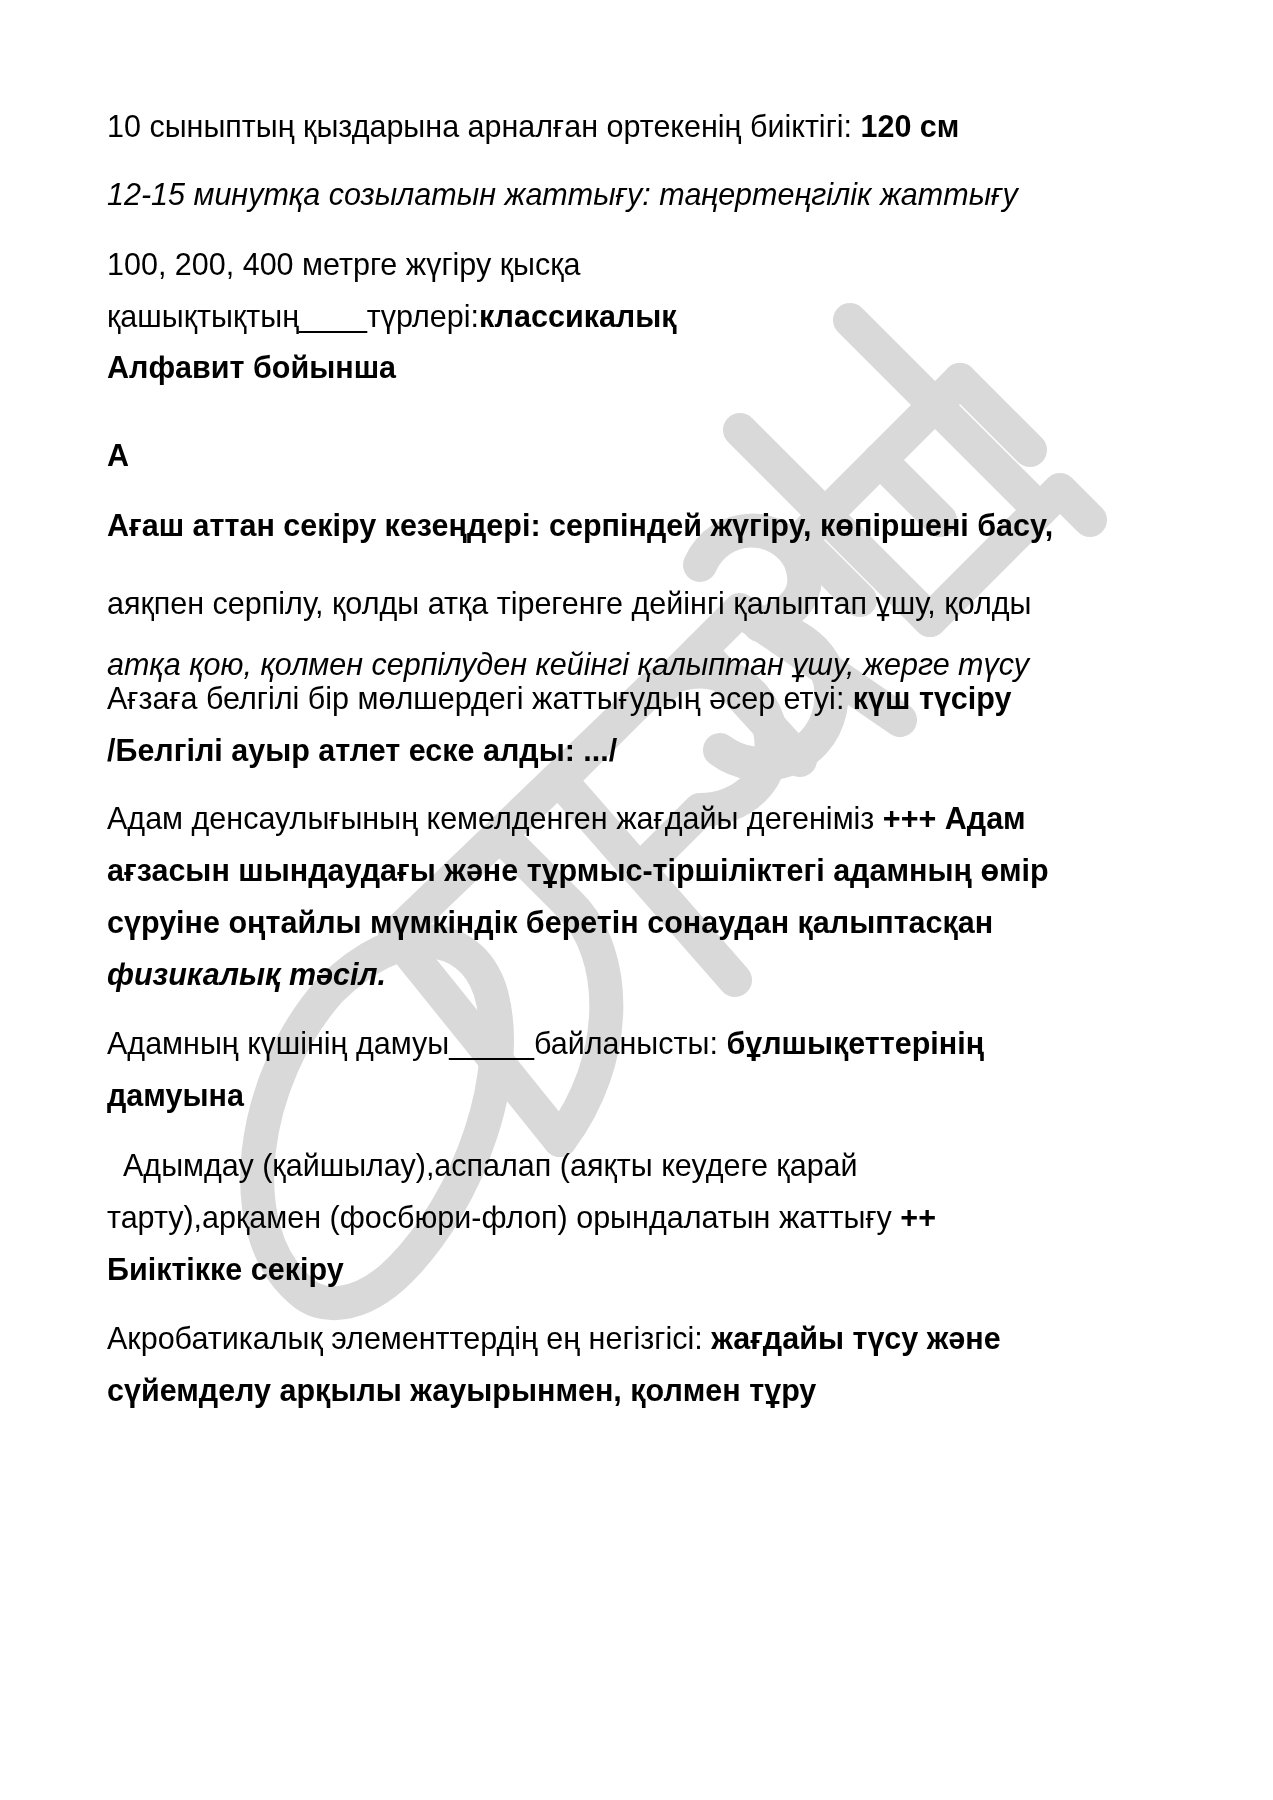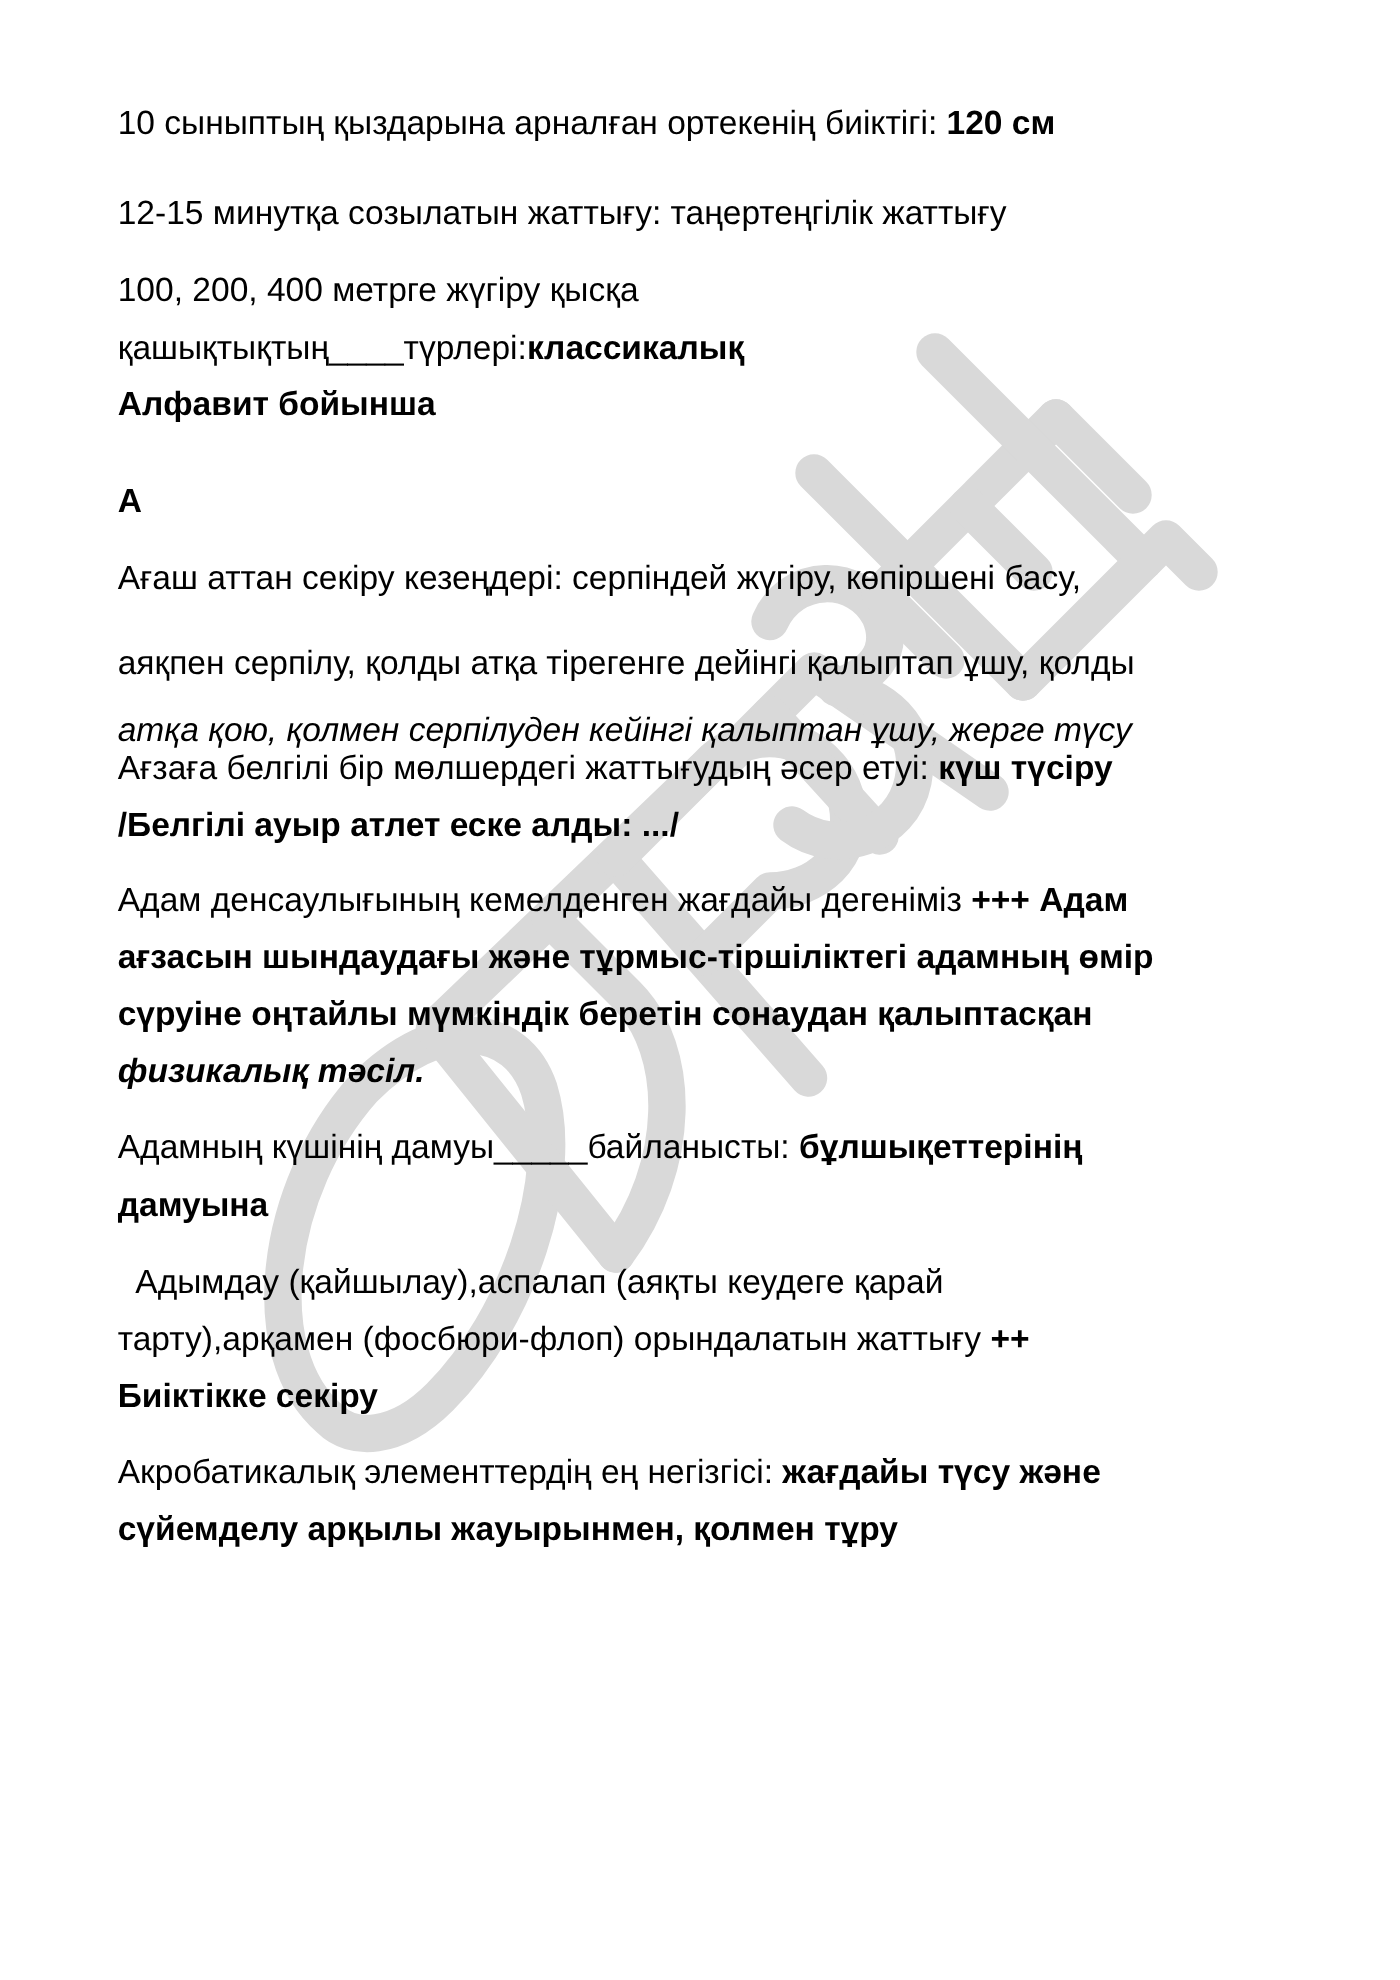--- a/index.html
+++ b/index.html
@@ -94,7 +94,7 @@
 
   <div class="content">
 
-    <div class="line" style="top:94px;">
+    <div class="line" style="top:108px;">
       <span>10 сыныптың қыздарына арналған ортекенің биіктігі: </span><span class="b">120 см</span>
     </div>
 

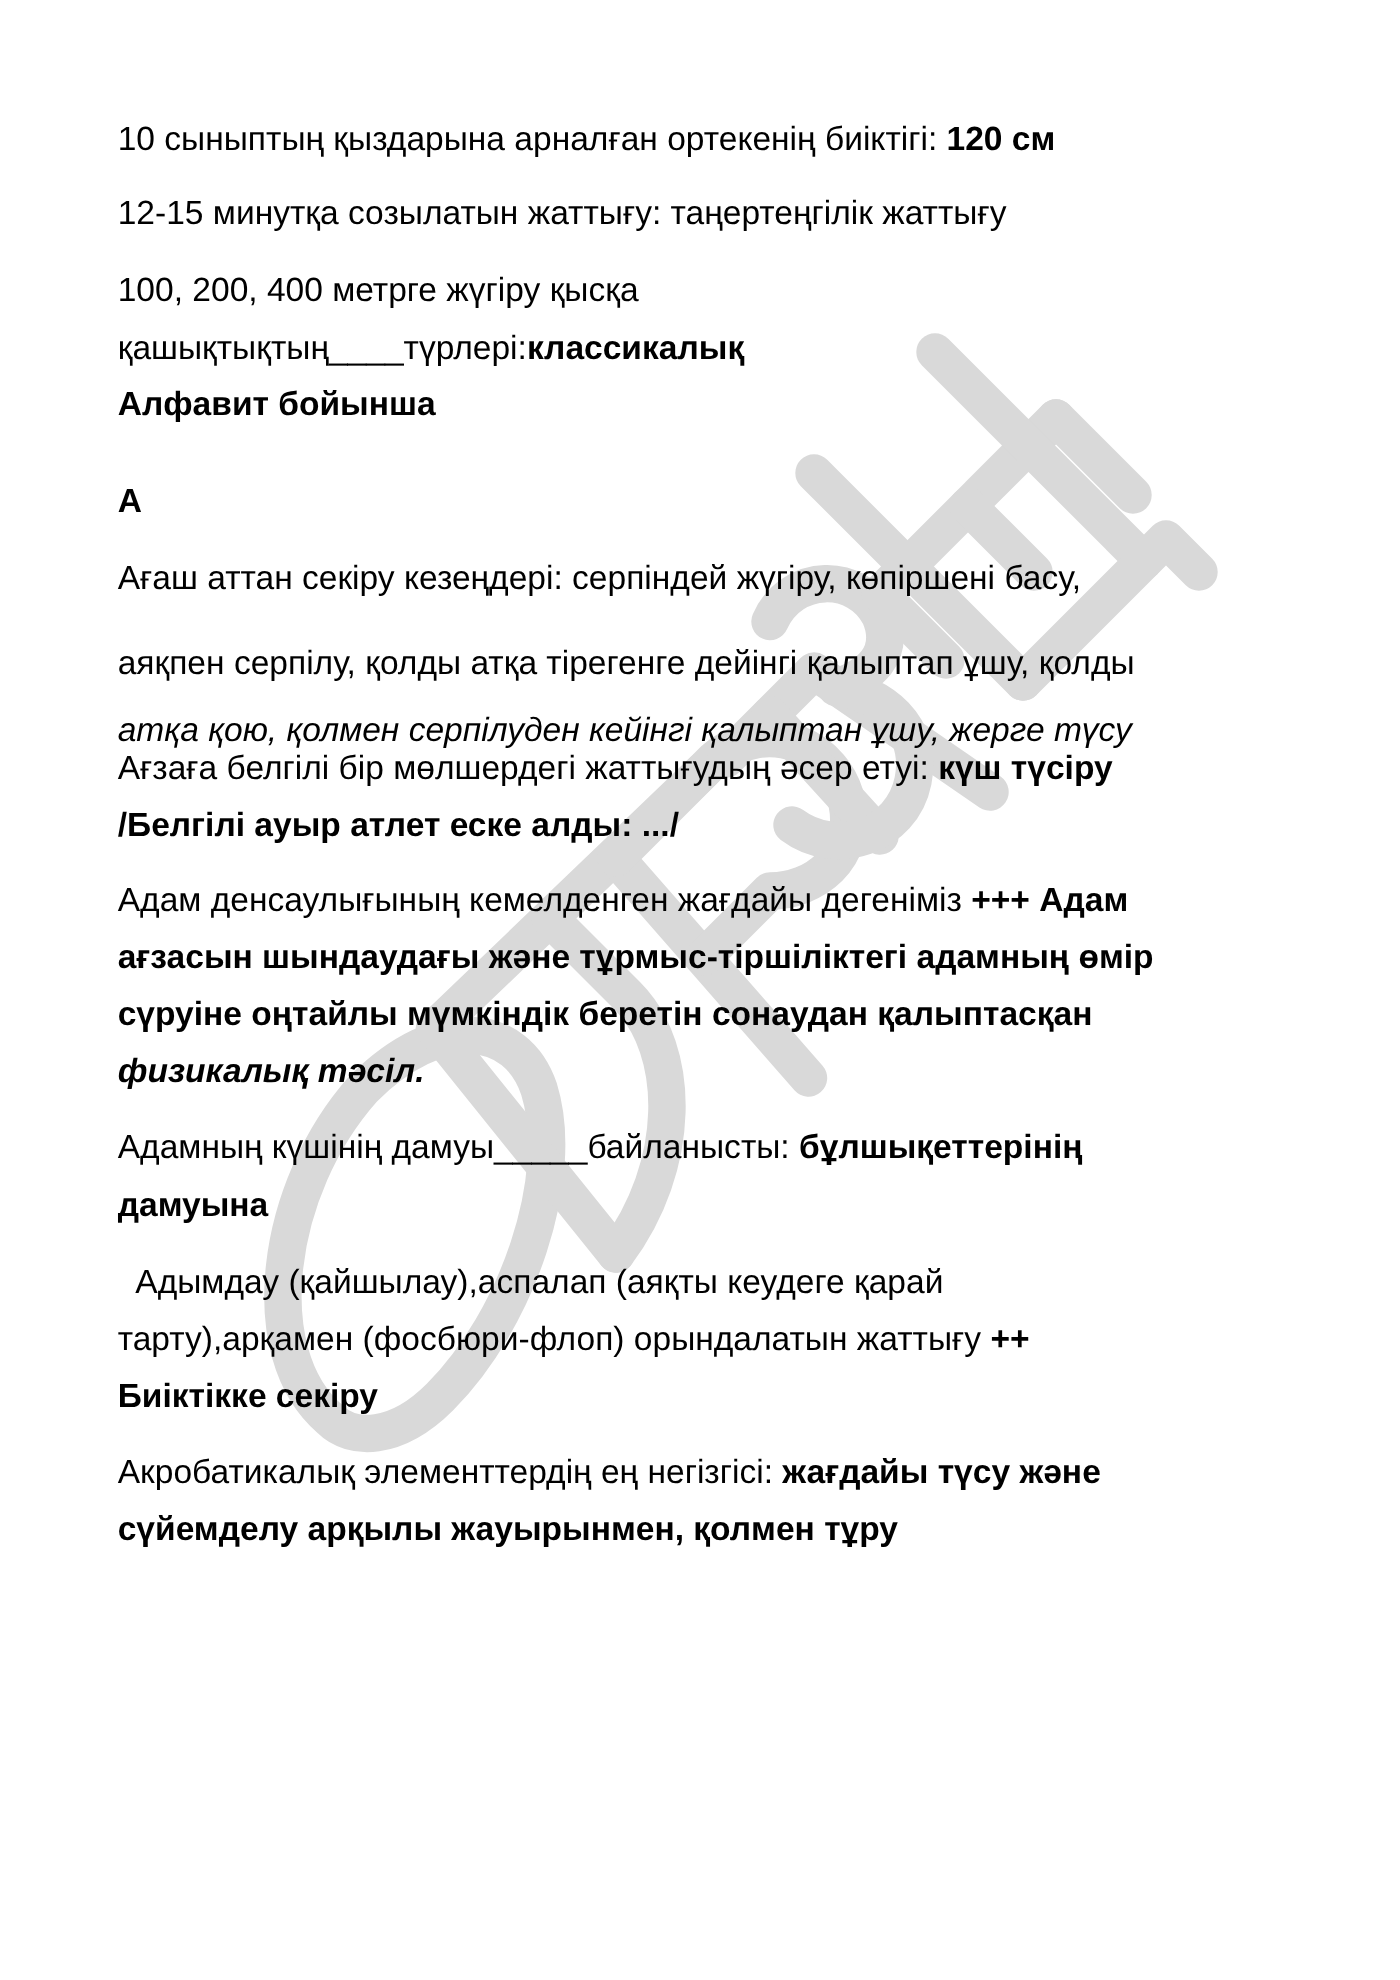--- a/index.html
+++ b/index.html
@@ -98,7 +98,7 @@
       <span>10 сыныптың қыздарына арналған ортекенің биіктігі: </span><span class="b">120 см</span>
     </div>
 
-    <div class="line" style="top:176px;">
+    <div class="line" style="top:176px;font-style:italic;">
       <span>12-15 минутқа созылатын жаттығу: таңертеңгілік жаттығу</span>
     </div>
 

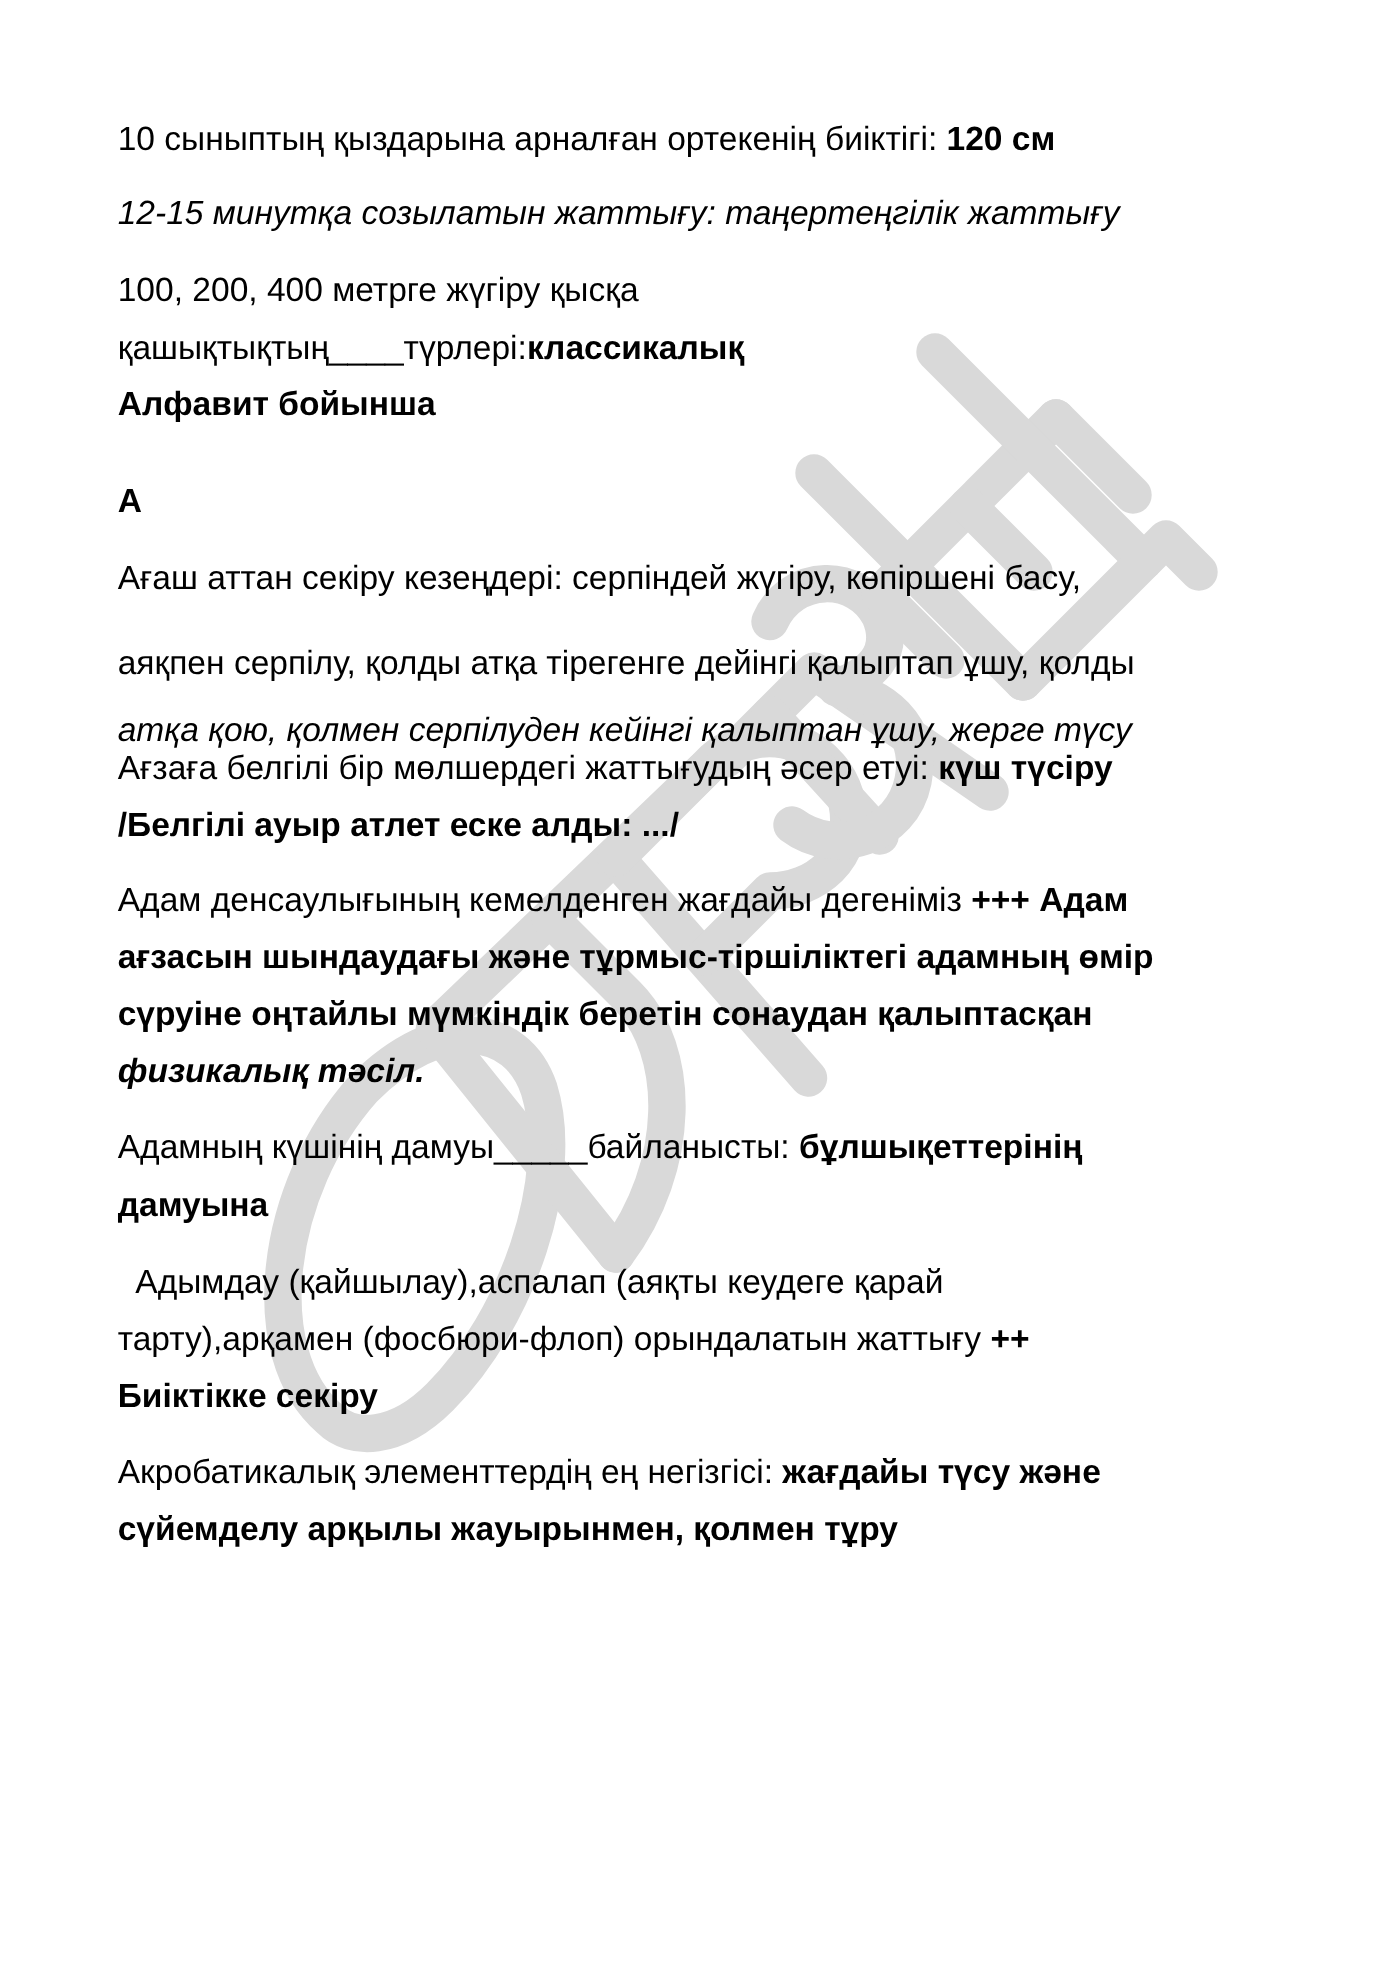--- a/index.html
+++ b/index.html
@@ -113,7 +113,7 @@
 
     <div class="line b" style="top:437px;">А</div>
 
-    <div class="line" style="top:507px;">Ағаш аттан секіру кезеңдері: серпіндей жүгіру, көпіршені басу,</div>
+    <div class="line" style="top:507px;font-weight:bold;">Ағаш аттан секіру кезеңдері: серпіндей жүгіру, көпіршені басу,</div>
     <div class="line" style="top:569px;margin-top:16px;">аяқпен серпілу, қолды атқа тірегенге дейінгі қалыптап ұшу, қолды</div>
     <div class="line" style="top:646px;font-style:italic;">атқа қою, қолмен серпілуден кейінгі қалыптан ұшу, жерге түсу</div>
 

